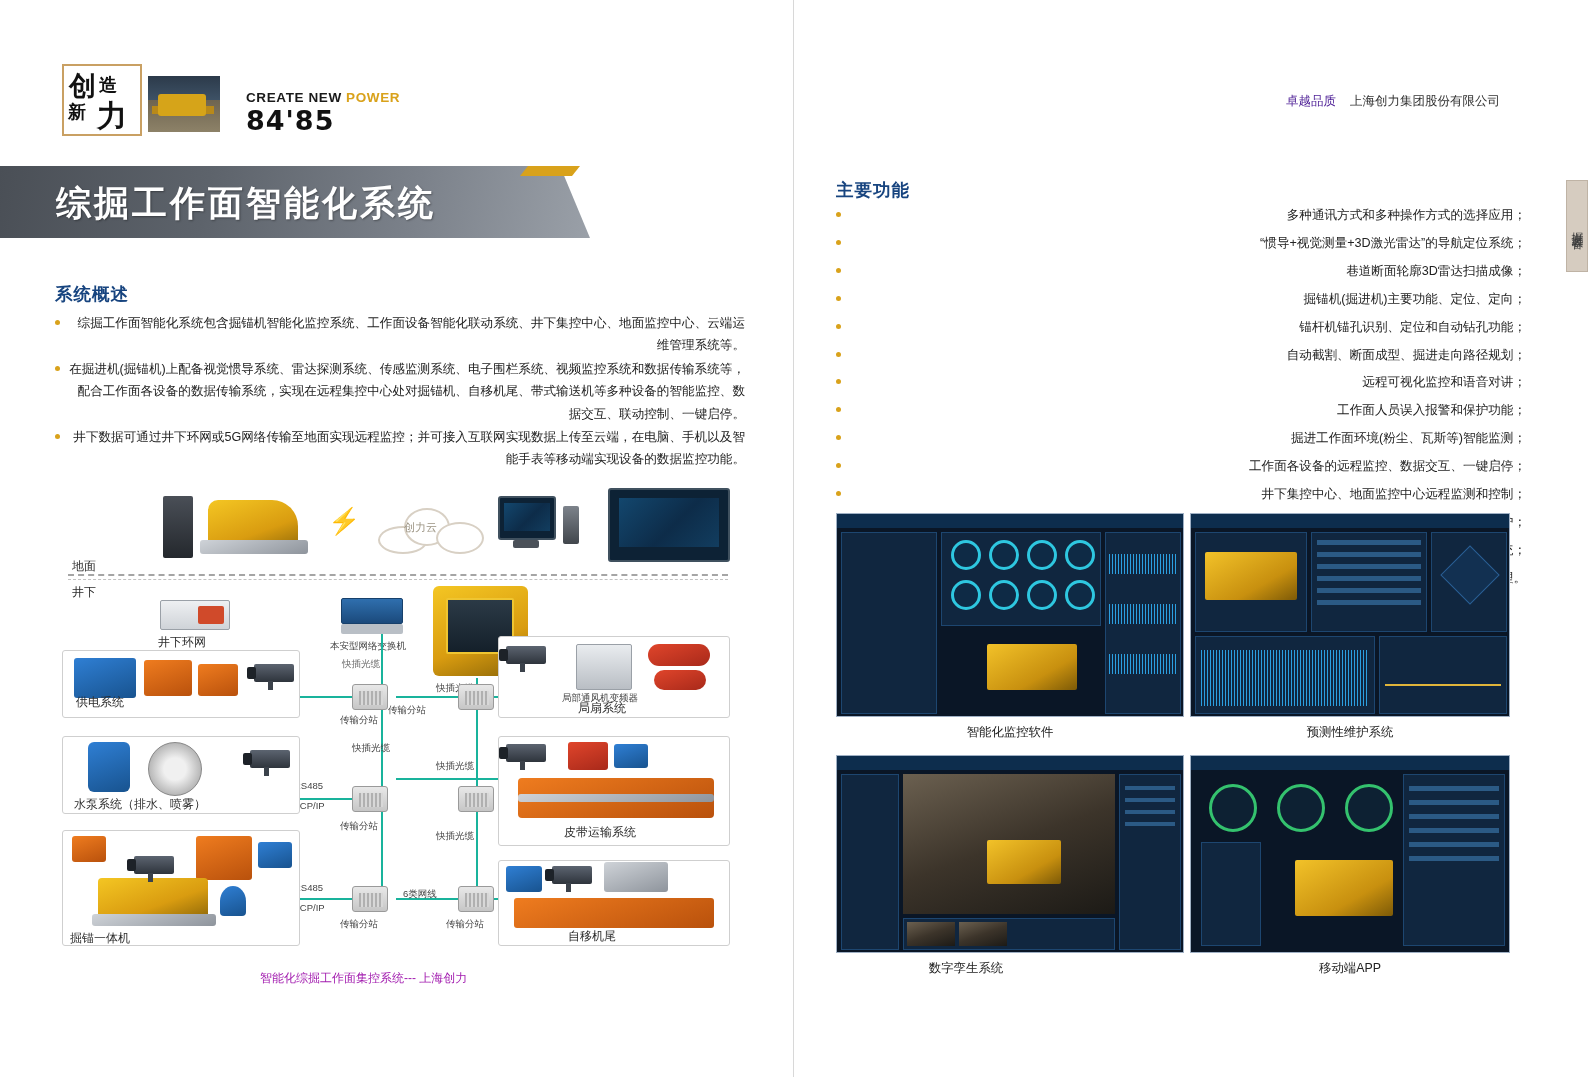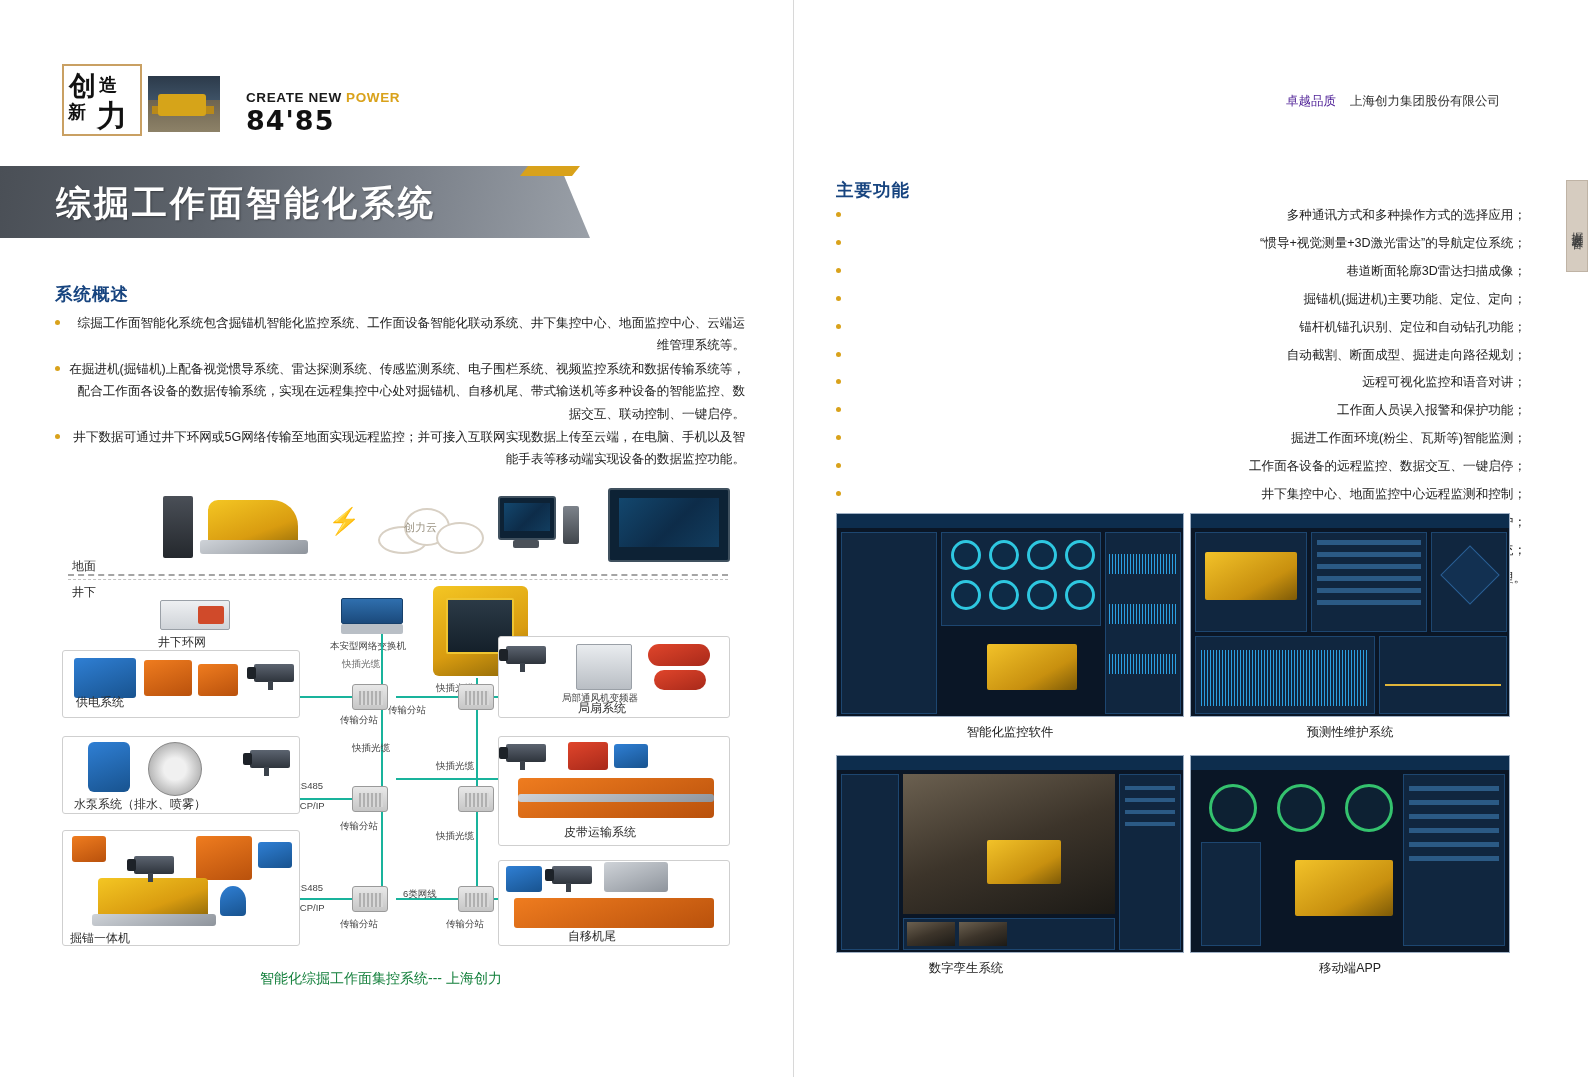--- a/index.html
+++ b/index.html
@@ -193,7 +193,7 @@
     white-space: nowrap;
   }
   .d-label.small { font-size: 9.5px; color: #444; }
-  .d-label.cyan { color: #15803d; font-size: 14px; }
+  .d-label.cyan { color: #a21caf; font-size: 12px; }
   .d-box {
     position: absolute;
     border: 1px solid #cfcfcf;

